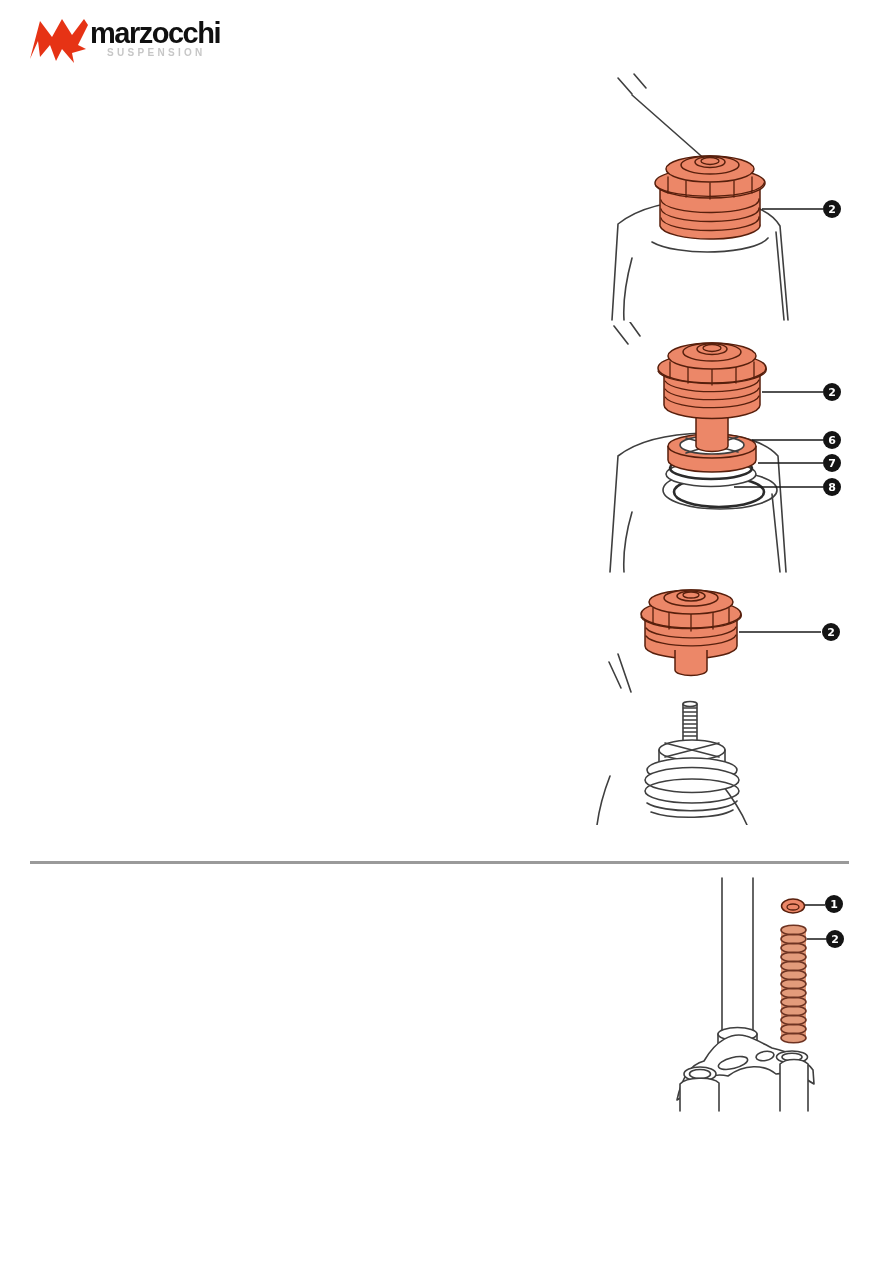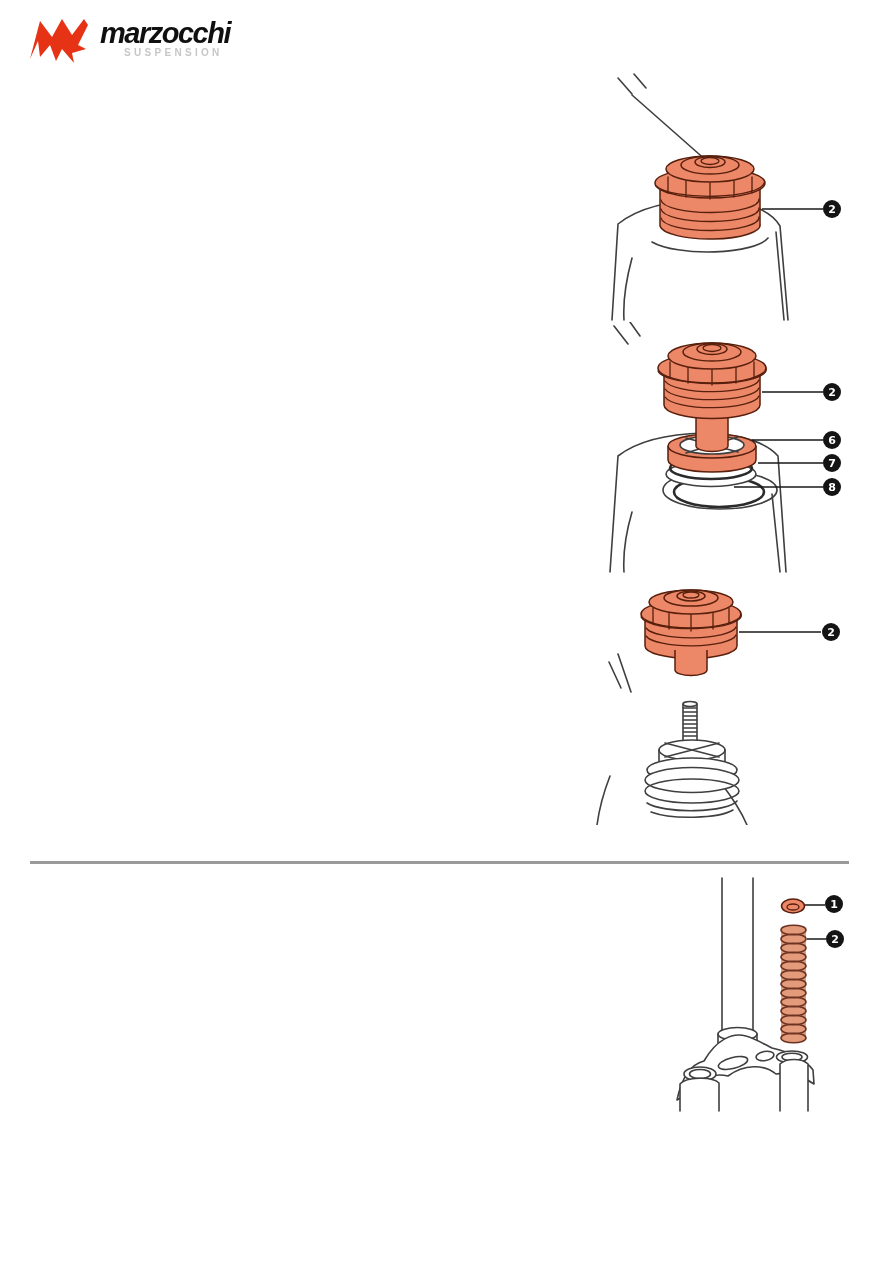--- a/index.html
+++ b/index.html
@@ -14,7 +14,7 @@
         font-family:"Liberation Sans",sans-serif;}
   .logo{position:absolute;left:28px;top:12px;width:260px;height:55px;}
   .logo-mark{position:absolute;left:0;top:3px;}
-  .brand{position:absolute;left:72px;top:5px;font-style:italic;font-weight:bold;
+  .brand{position:absolute;left:62px;top:5px;font-weight:bold;
          font-size:29px;letter-spacing:-1.5px;color:var(--brand-black);}
   .tagline{position:absolute;left:79px;top:35px;font-weight:bold;font-size:10px;
            letter-spacing:3.3px;color:var(--tagline-gray);margin-left:17px;}

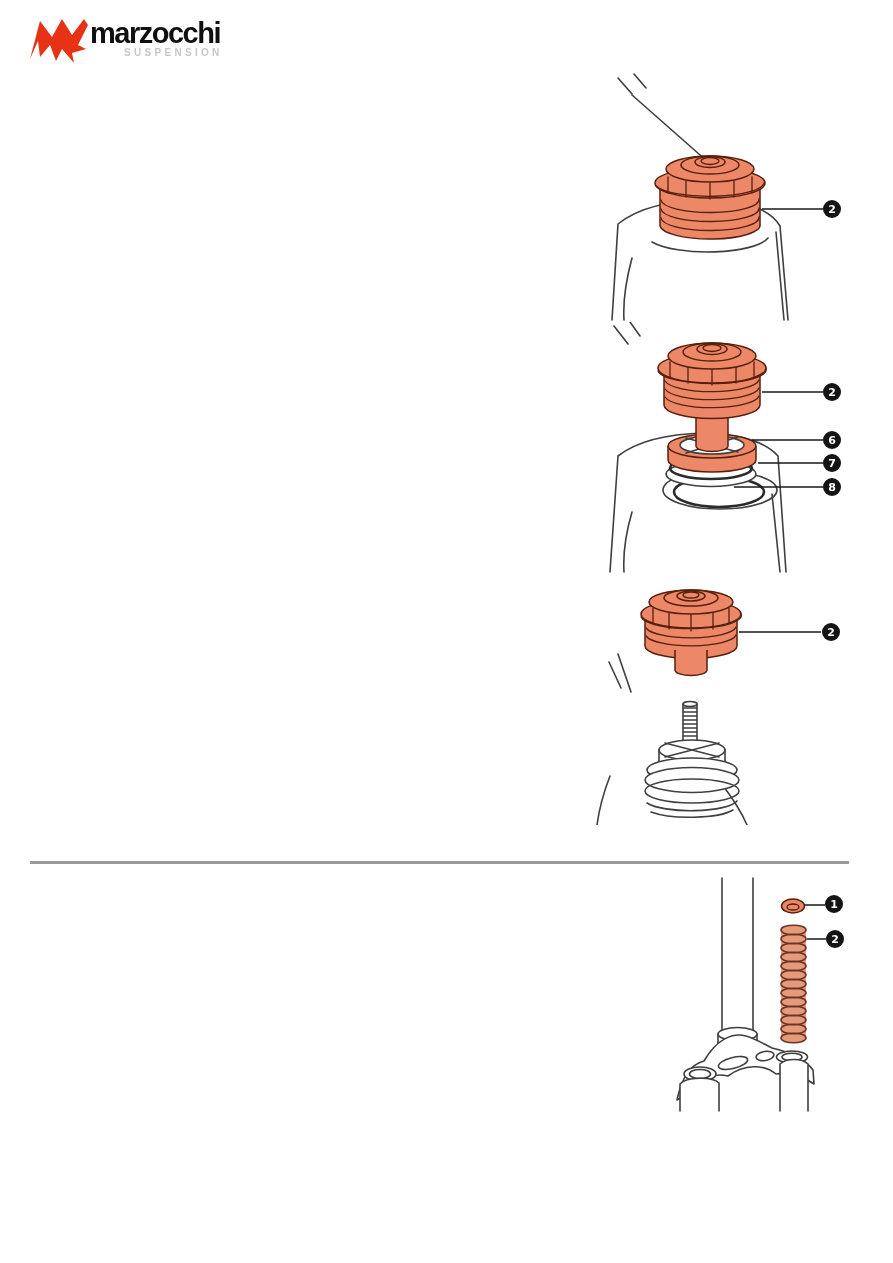--- a/index.html
+++ b/index.html
@@ -17,7 +17,7 @@
   .brand{position:absolute;left:62px;top:5px;font-weight:bold;
          font-size:29px;letter-spacing:-1.5px;color:var(--brand-black);}
   .tagline{position:absolute;left:79px;top:35px;font-weight:bold;font-size:10px;
-           letter-spacing:3.3px;color:var(--tagline-gray);margin-left:17px;}
+           letter-spacing:3.3px;color:var(--tagline-gray);}
   .fig{position:absolute;}
   .divider{position:absolute;left:30px;top:861px;width:819px;height:3px;
            background:var(--divider-gray);}

